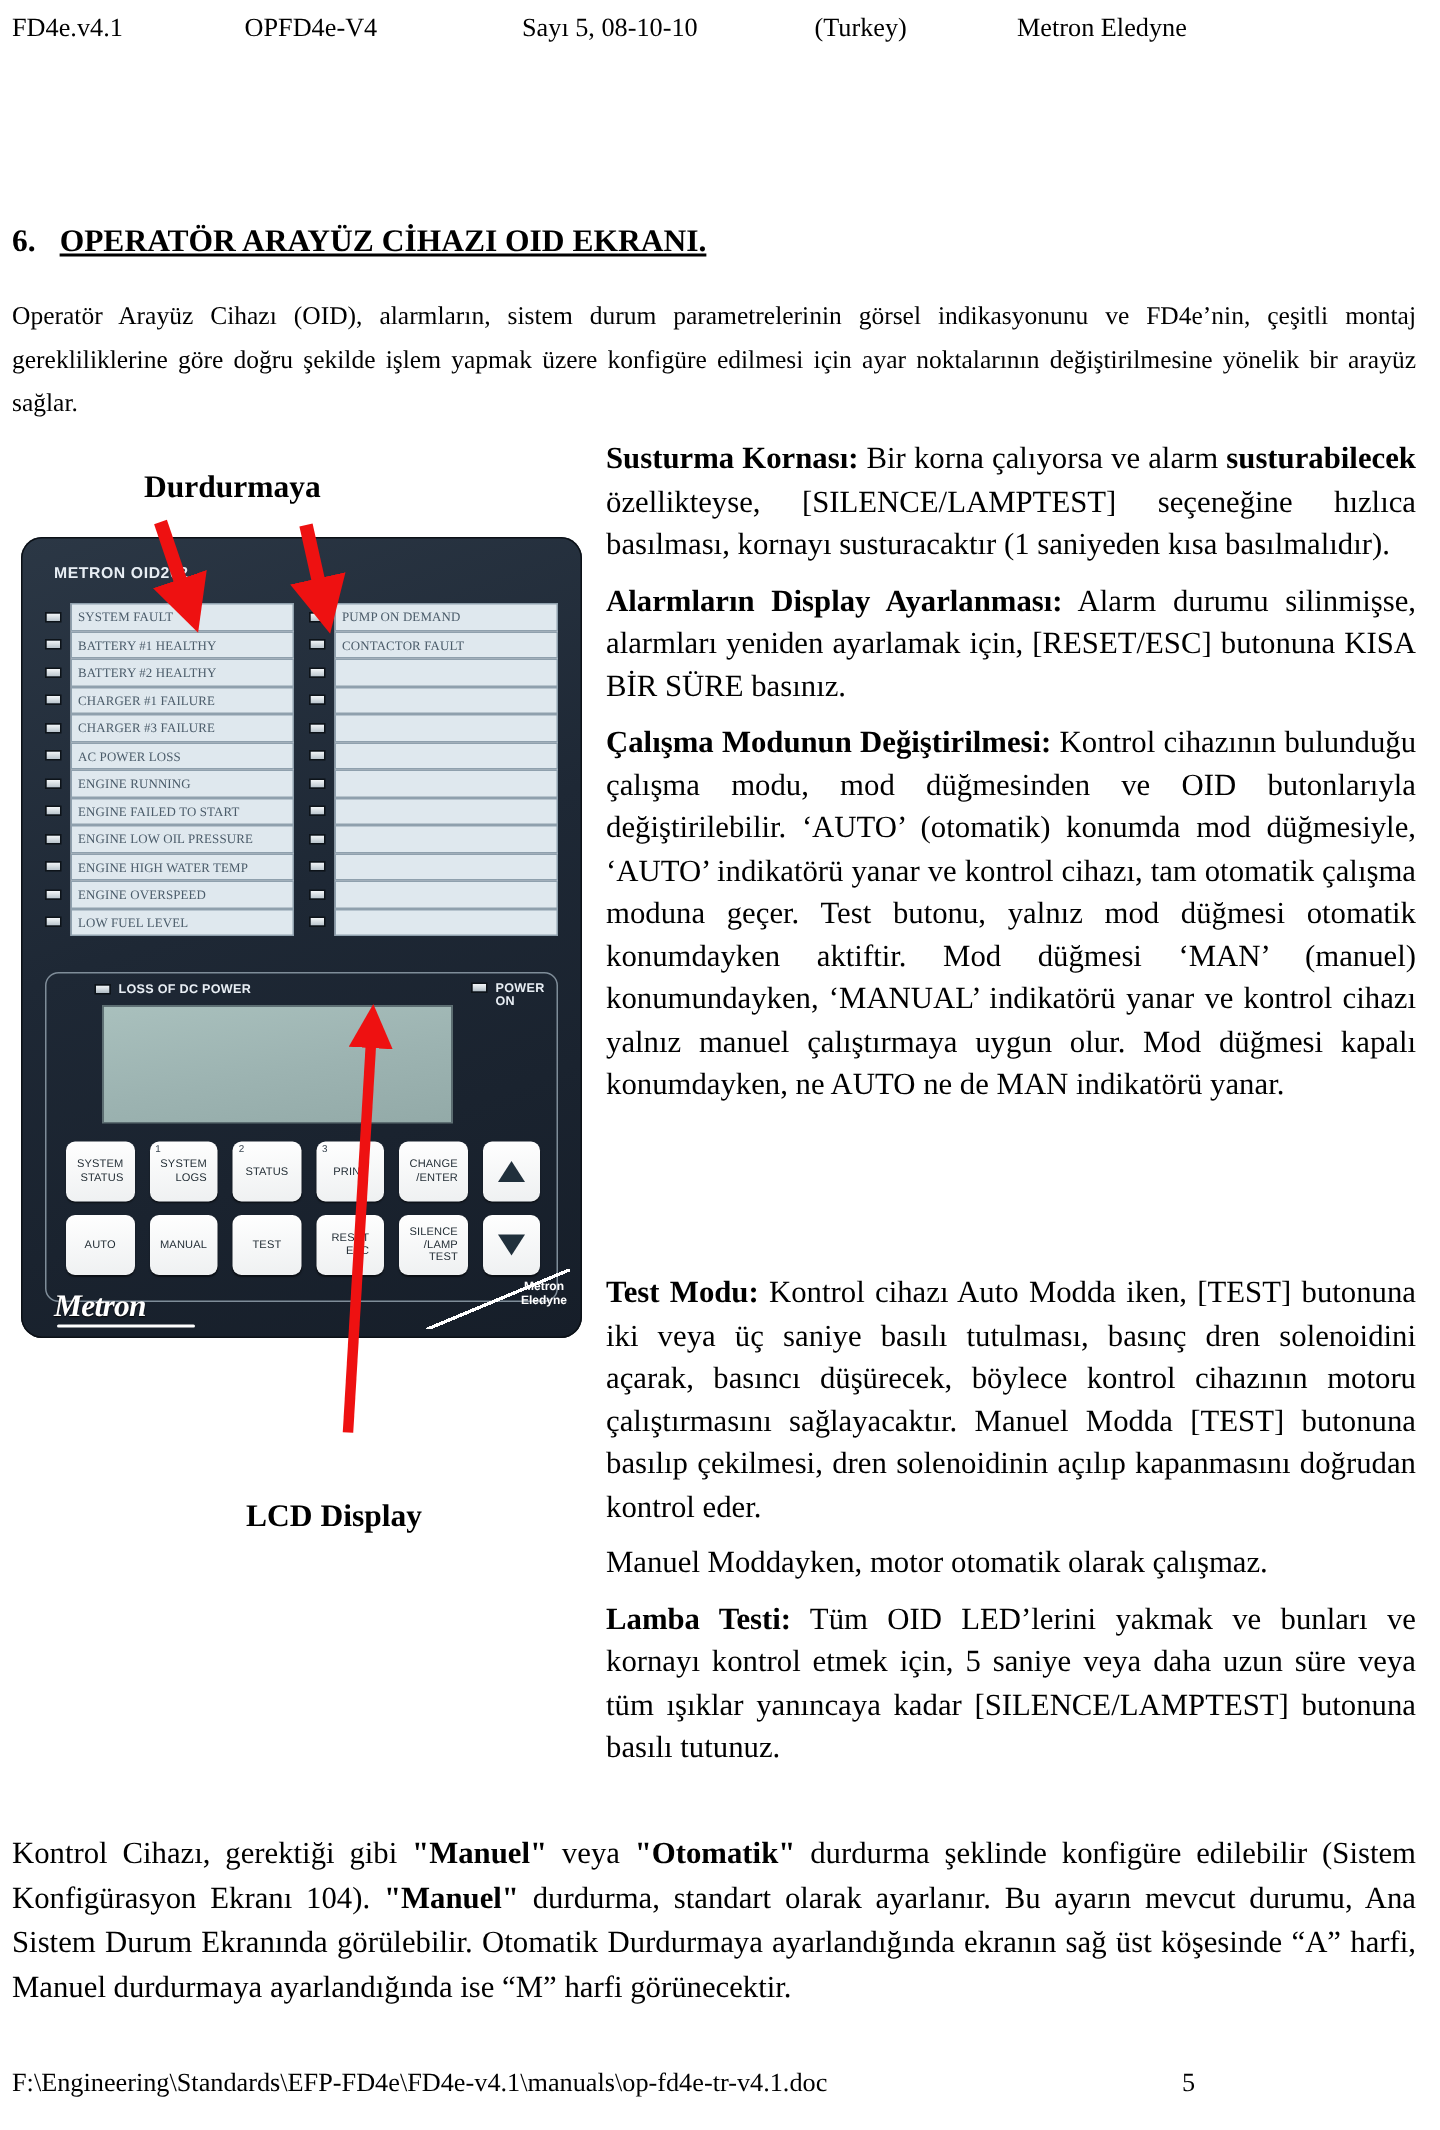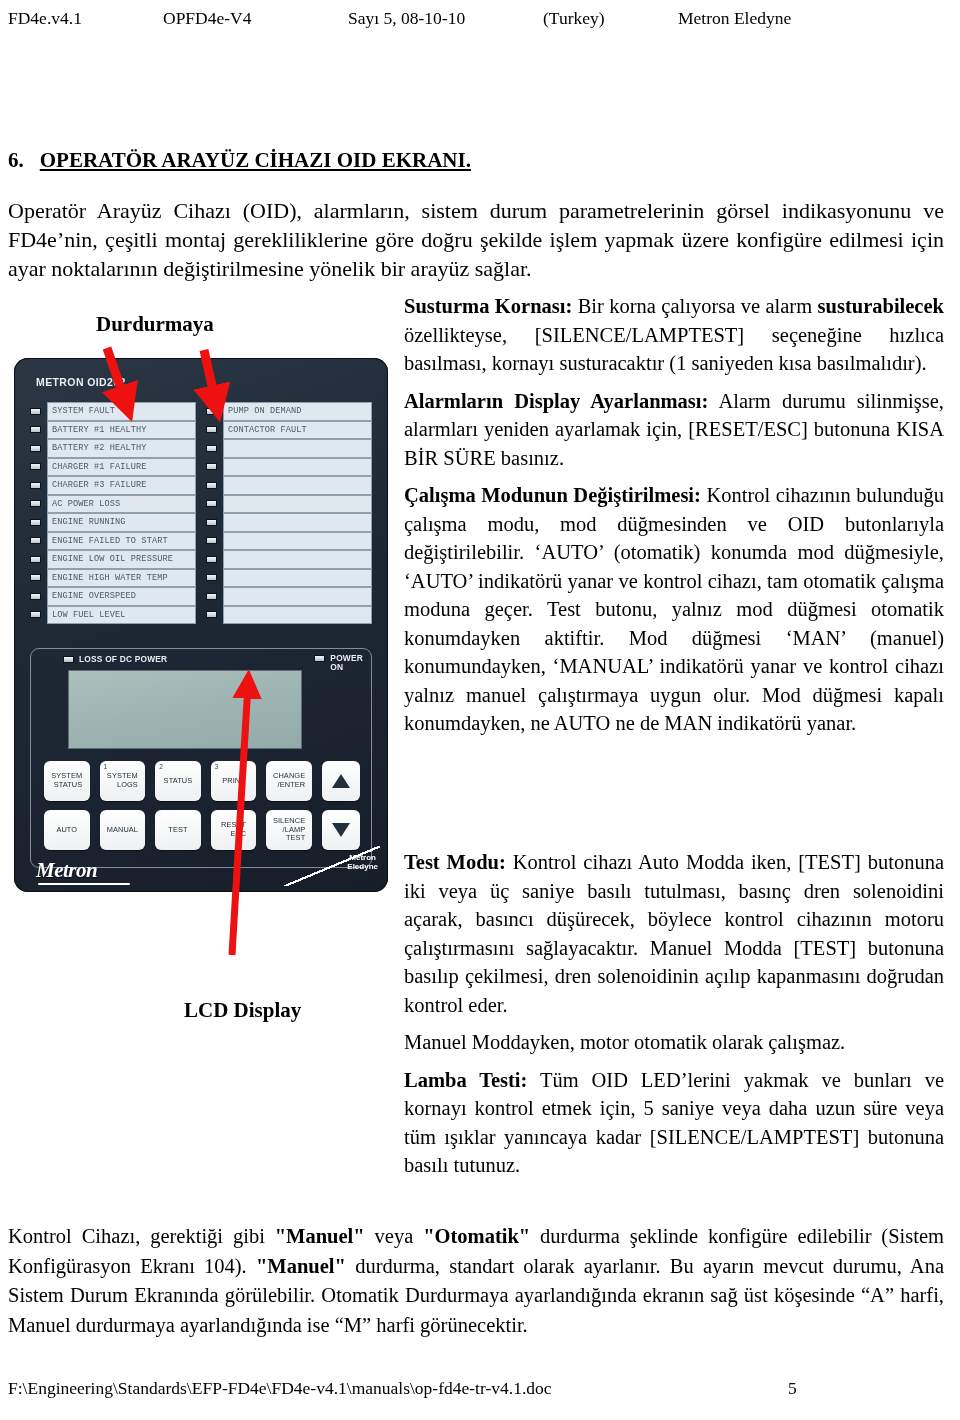--- a/index.html
+++ b/index.html
@@ -56,7 +56,7 @@
     top: 196px;
     left: 8px;
     width: 936px;
-    font-size: 22px;
+    font-size: 17px;
     line-height: 29px;
     text-align: justify;
     text-justify: inter-word;

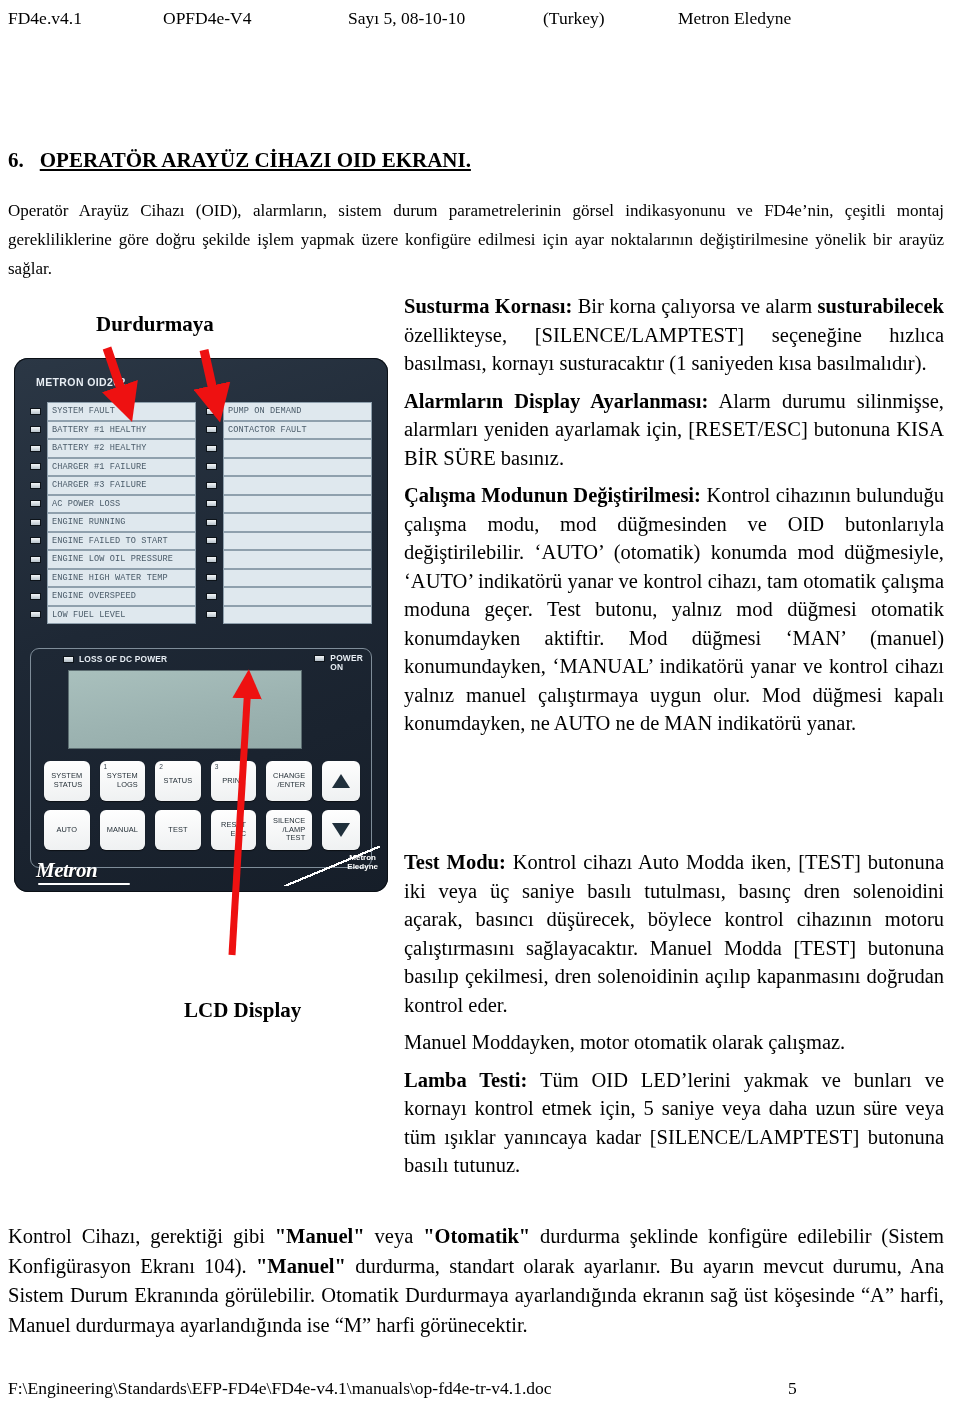--- a/index.html
+++ b/index.html
@@ -198,7 +198,7 @@
     background: #dfe8ee;
     border: 1px solid #8fa0ad;
     color: #4a5b69;
-    font-family: Liberation Mono, monospace;
+    font-family: Liberation Serif, serif;
     font-size: 8.6px;
     line-height: 16px;
     padding-left: 4px;

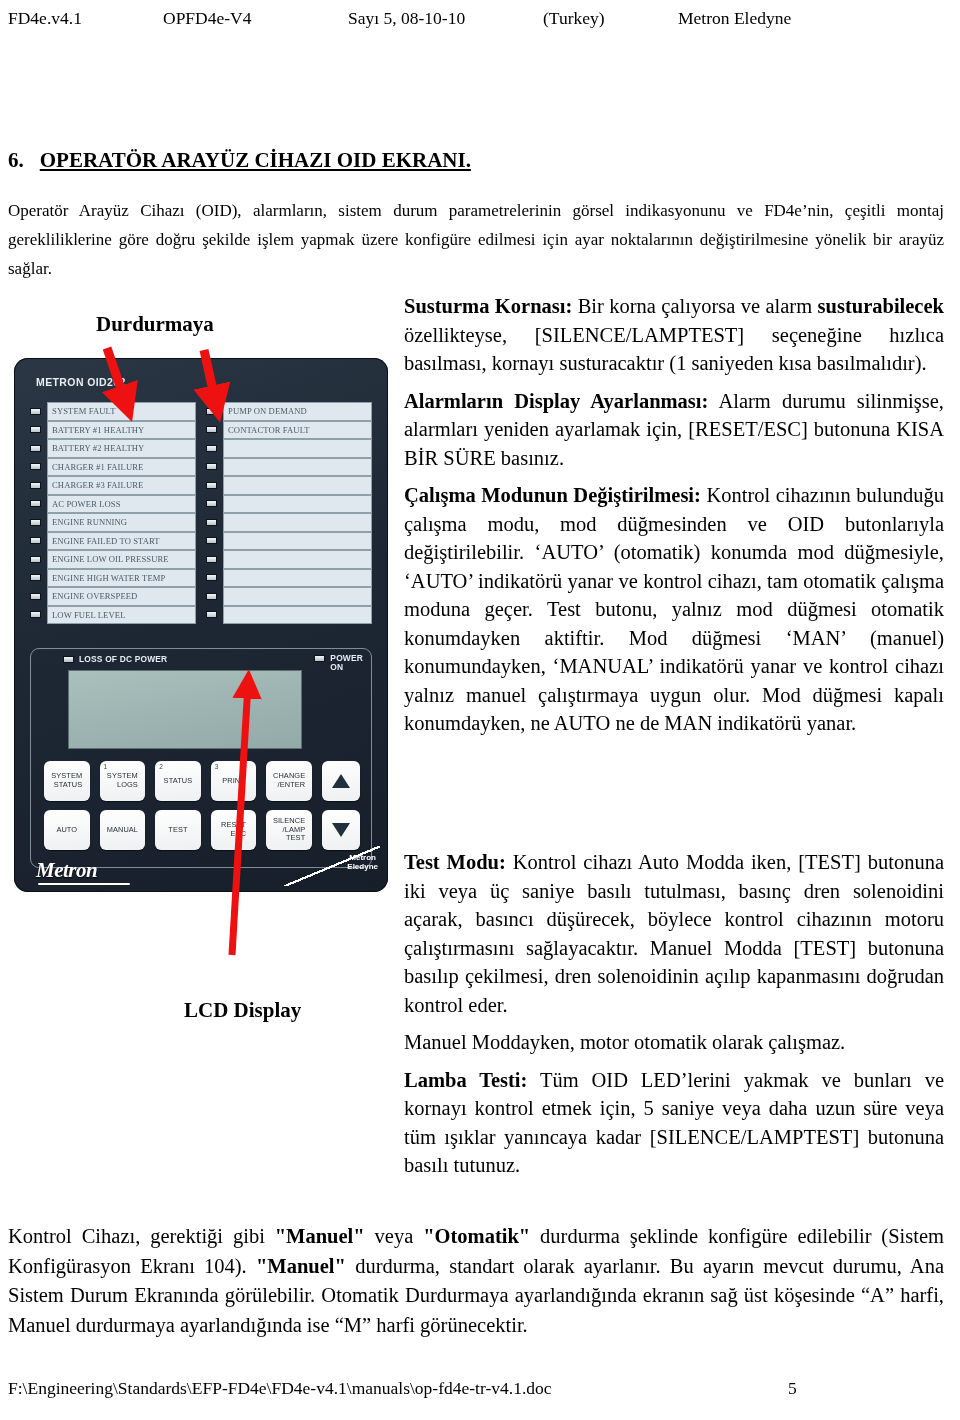--- a/index.html
+++ b/index.html
@@ -128,7 +128,7 @@
     white-space: nowrap;
   }
   #callout-annunciator { top: 312px; left: 96px; }
-  #callout-lcd { top: 998px; left: 184px; }
+  #callout-lcd { top: 998px; left: 164px; }
 
   
   .device-wrap {

